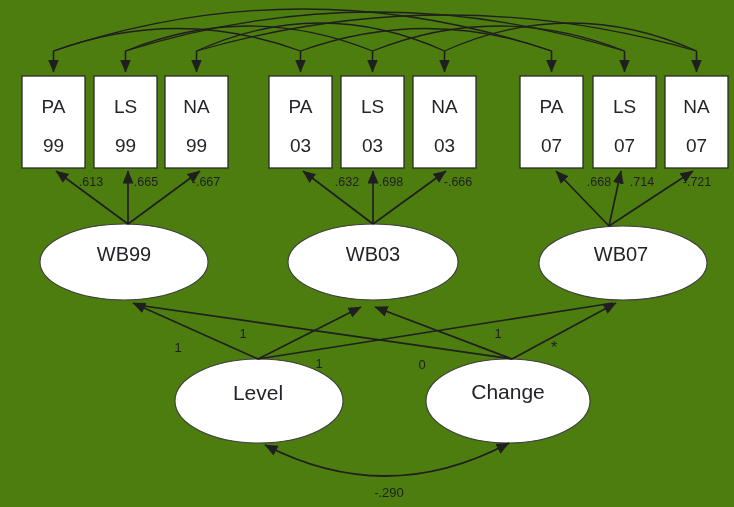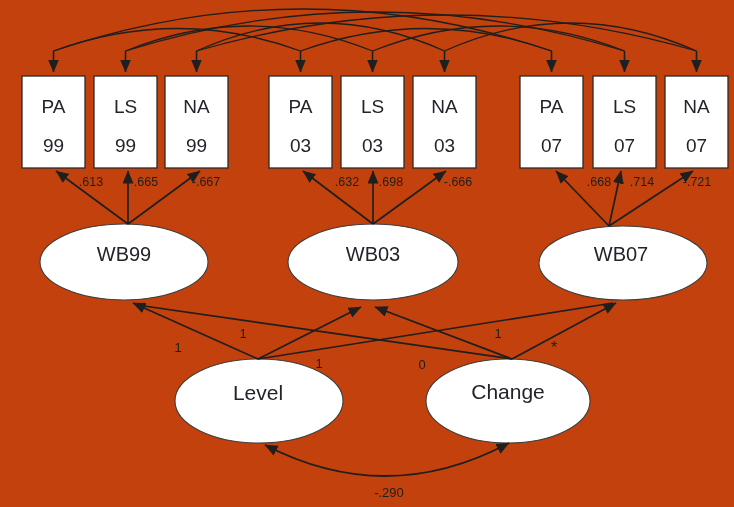--- a/index.html
+++ b/index.html
@@ -3,7 +3,7 @@
 <meta charset="utf-8">
 <style>
   html,body{margin:0;padding:0;background:#ffffff;}
-  .stage{position:relative;width:734px;height:507px;background:#c2410c;overflow:hidden;}
+  .stage{position:relative;width:734px;height:507px;background:#4d7c0f;overflow:hidden;}
   svg text{font-family:"Liberation Sans","DejaVu Sans",sans-serif;fill:#1f1f1f;}
   .arc{fill:none;stroke:#1f1f1f;stroke-width:1.3;}
   .stem{stroke:#1f1f1f;stroke-width:1.6;}

